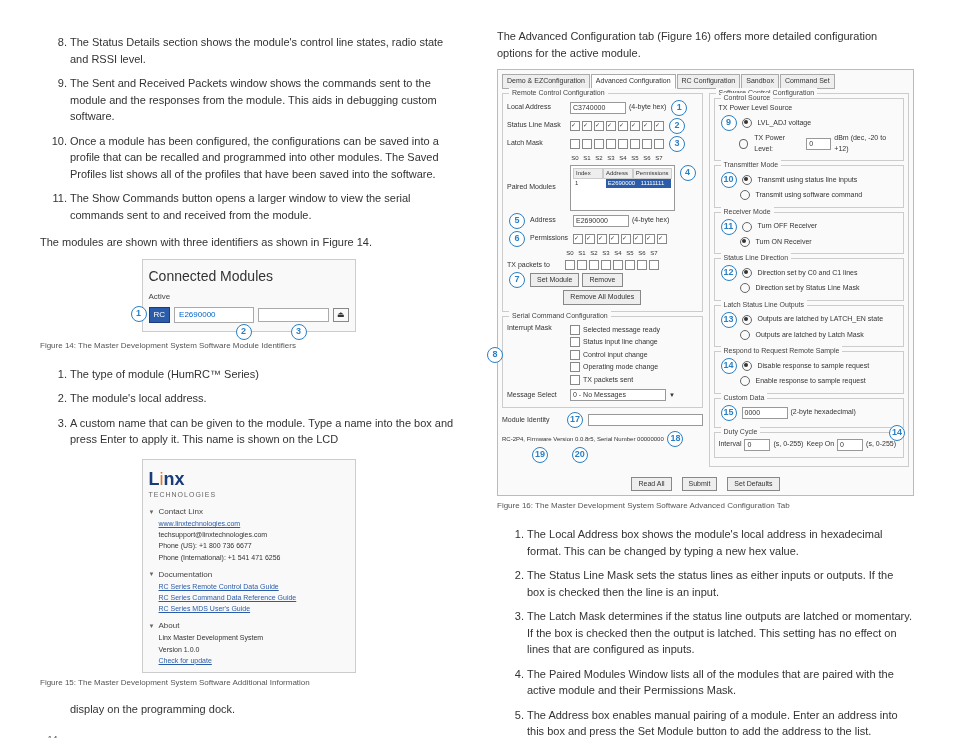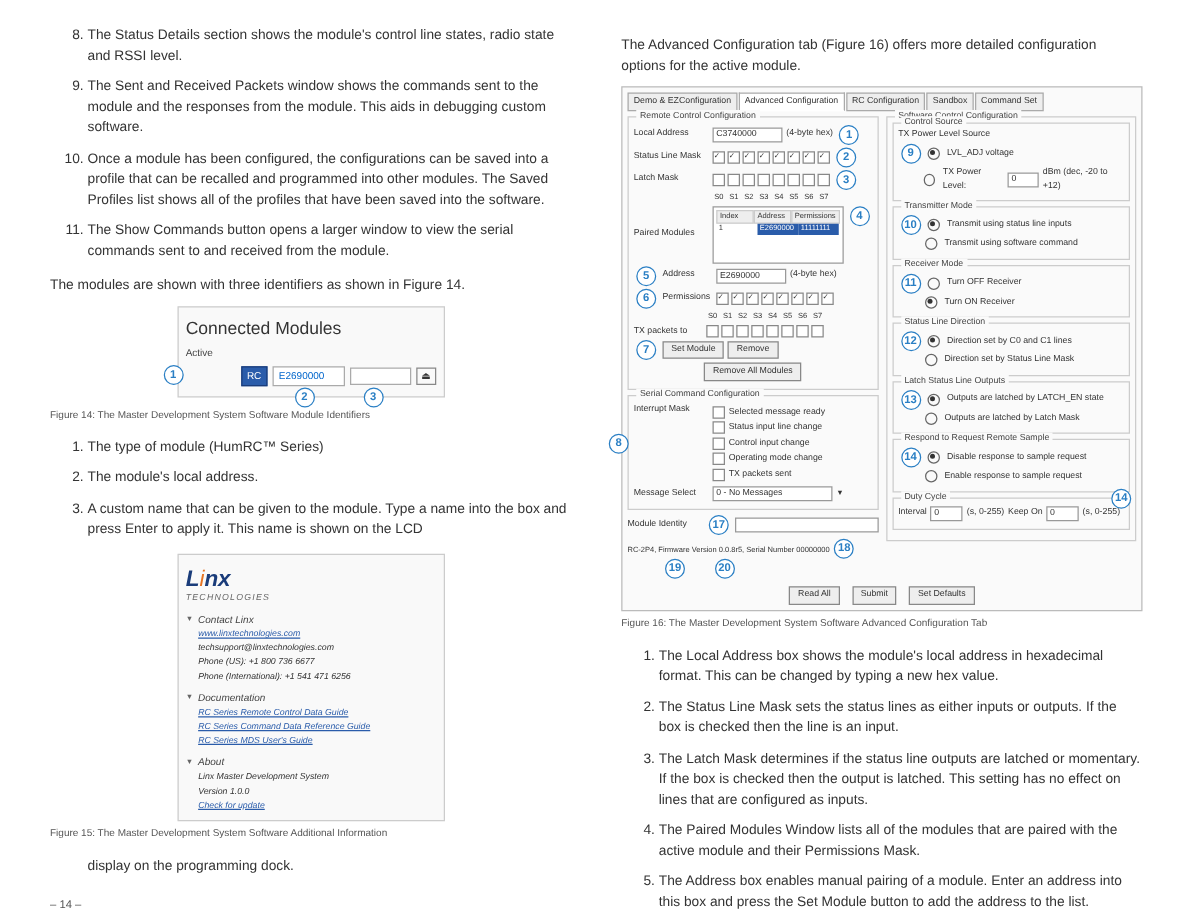--- a/index.html
+++ b/index.html
@@ -22,7 +22,7 @@
   }
   ol.main-list {
     padding-left: 30px;
-    margin-top: 0;
+    margin-top: 14px;
   }
   ol.main-list li {
     margin-bottom: 8px;

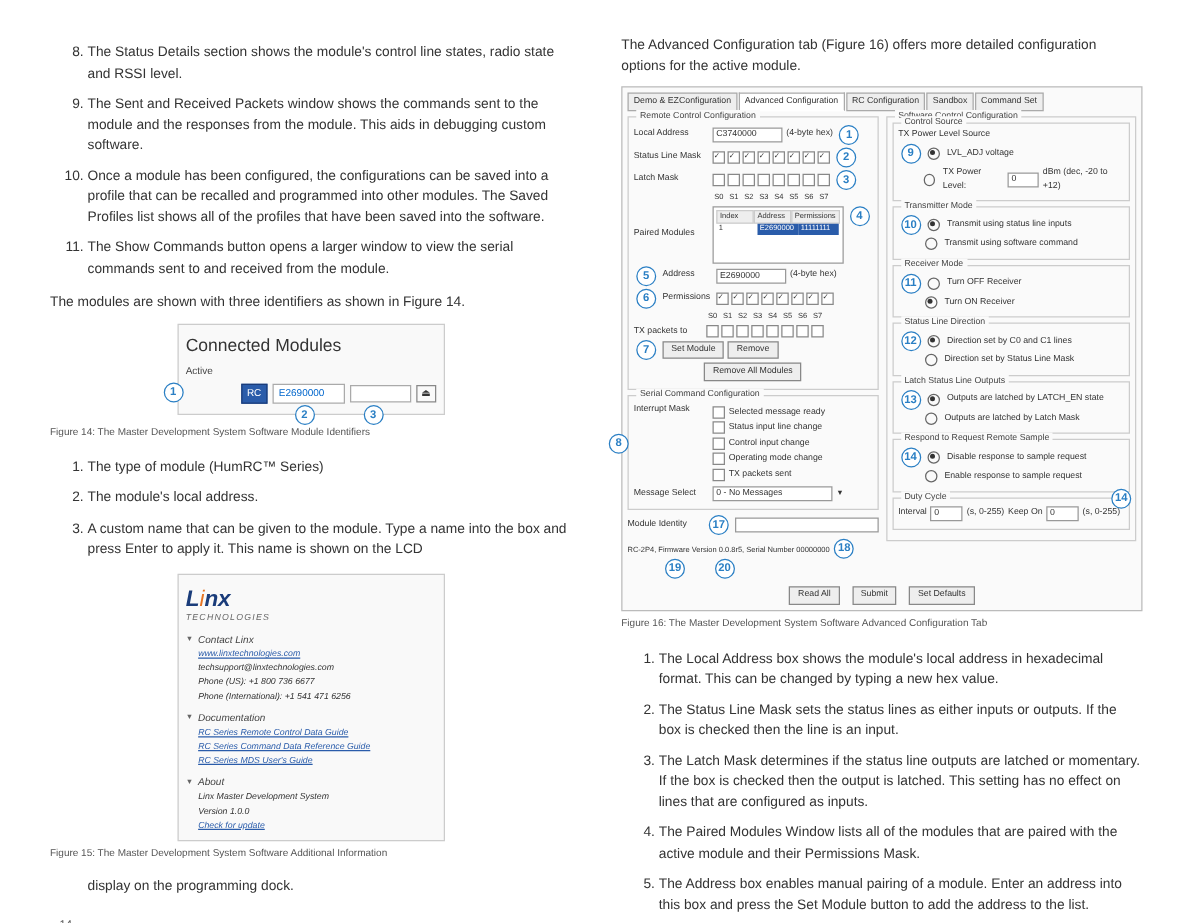--- a/index.html
+++ b/index.html
@@ -47,7 +47,7 @@
   }
   .fig14 .title { font-size: 14px; margin-bottom: 4px; }
   .fig14 .row { display:flex; align-items:center; gap:4px; }
-  .fig14 .badge-rc { background:#2a5caa; color:#fff; padding:1px 4px; font-size:8px; border:1px solid #1a3c7a;margin-left:44px; }
+  .fig14 .badge-rc { background:#2a5caa; color:#fff; padding:1px 4px; font-size:8px; border:1px solid #1a3c7a; }
   .fig14 .addr { color:#0066cc; border:1px solid #aaa; padding:1px 4px; background:#fff; flex:1; font-size:8px; }
   .fig14 .eject { border:1px solid #888; padding:0 3px; font-size:8px; }
   .callout {

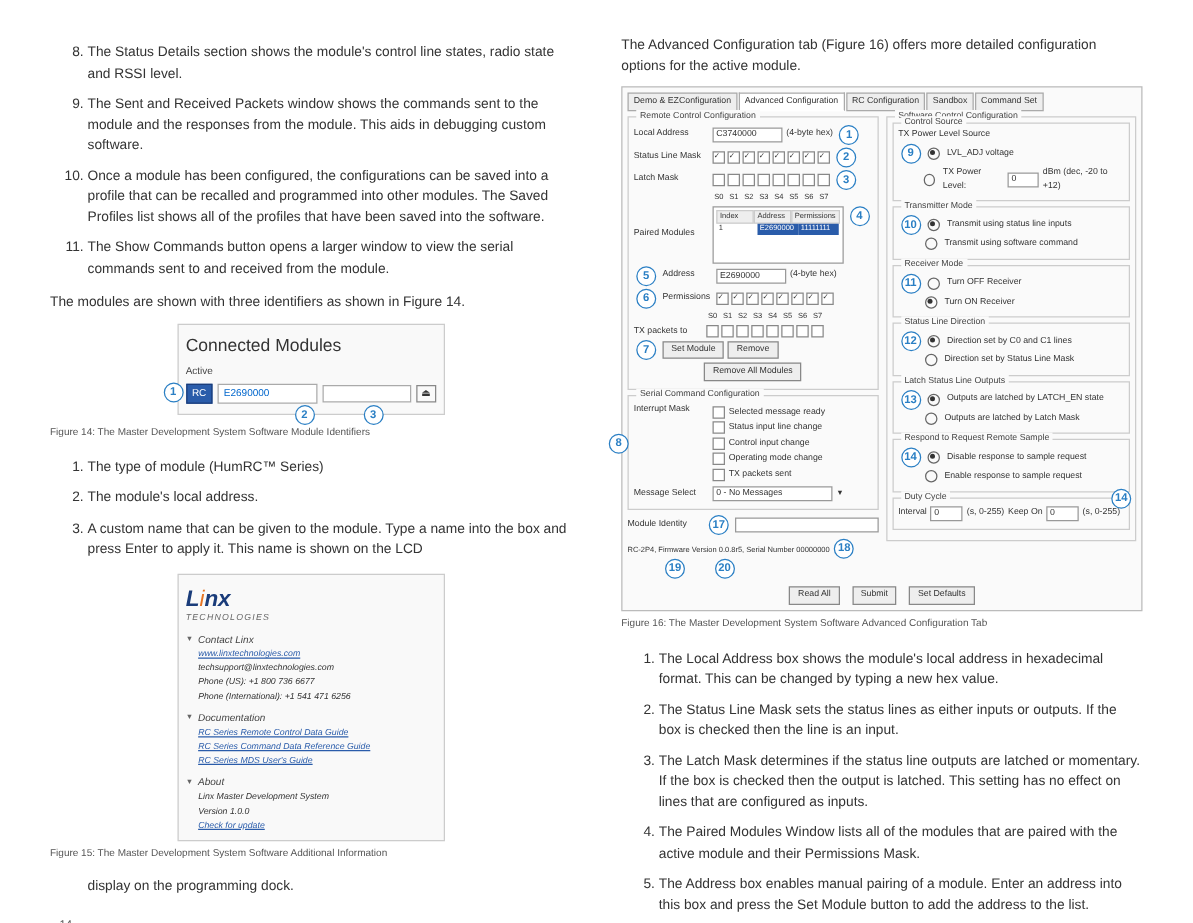--- a/index.html
+++ b/index.html
@@ -444,6 +444,14 @@
                   </div>
               </div>
 
+              <div class="groupbox">
+                <div class="legend">Custom Data</div>
+                <div class="row">
+                    <span class="callout">15</span>
+                    <span class="inp" style="width:40px;">0000</span>
+                    <span>(2-byte hexadecimal)</span>
+                  </div>
+              </div>
 
               <div class="groupbox">
                 <div class="legend">Duty Cycle</div>

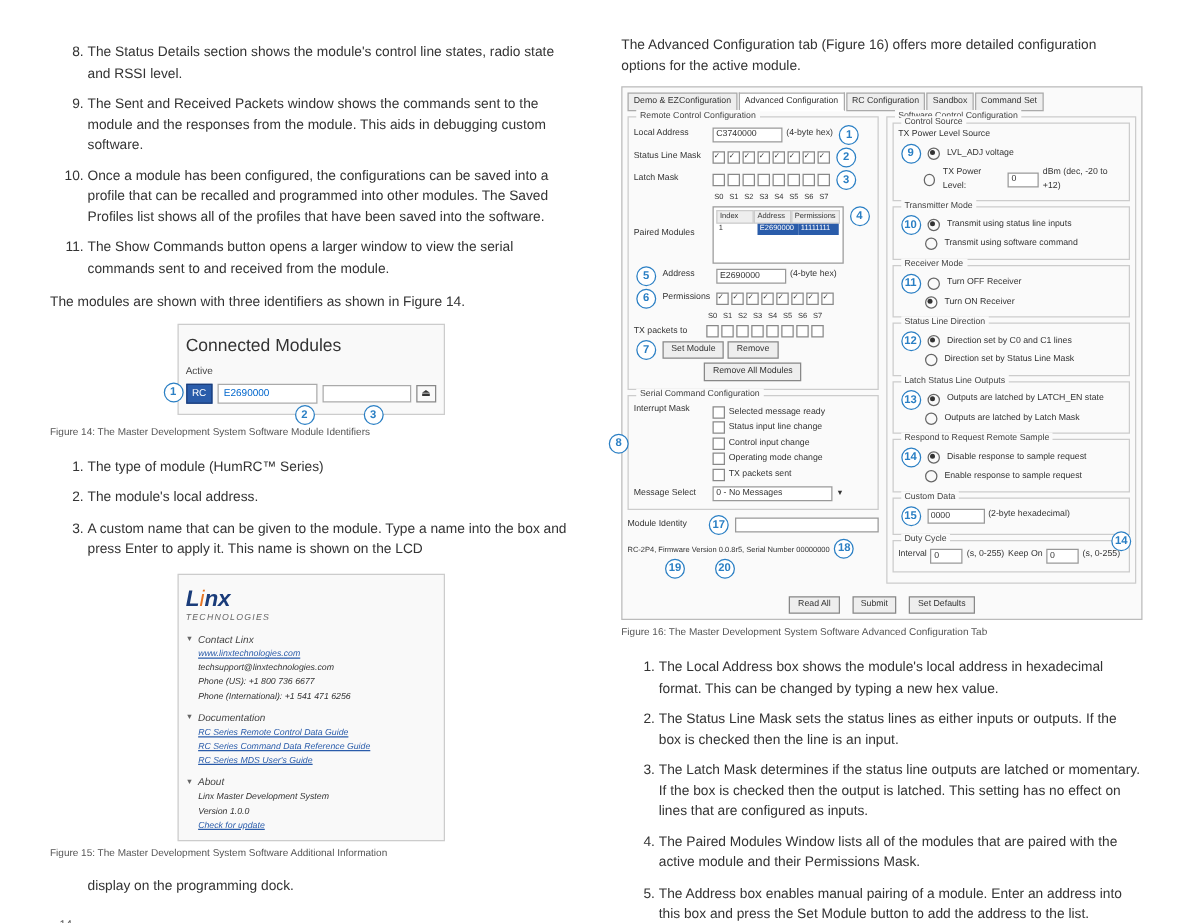--- a/index.html
+++ b/index.html
@@ -136,7 +136,7 @@
       <li>A custom name that can be given to the module. Type a name into the box and press Enter to apply it. This name is shown on the LCD</li>
     </ol>
 
-    <div class="figure fig15" style="margin:0 auto;font-style:italic;">
+    <div class="figure fig15" style="margin:0 auto;">
       <div>
         <span style="color:#1a3c7a; font-weight:bold; font-size:18px;">L</span><span class="logo-dot" style="font-size:18px;">i</span><span style="color:#1a3c7a; font-weight:bold; font-size:18px;">nx</span>
         <div class="sub">TECHNOLOGIES</div>

